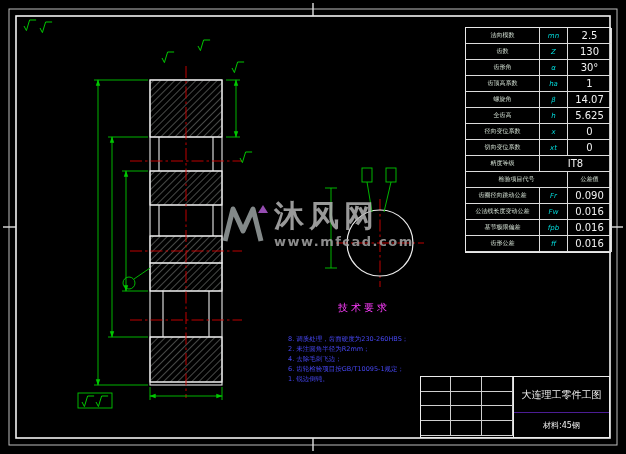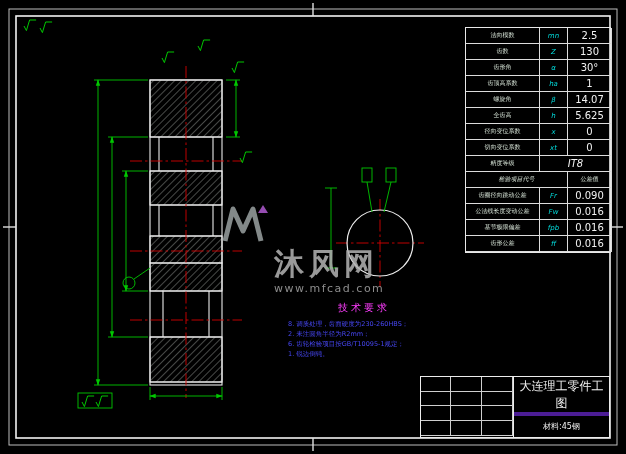--- a/index.html
+++ b/index.html
@@ -17,7 +17,7 @@
   .ptable .lbl { font-size:6px; color:#d9e6d9; }
   .ptable .sym { font-size:7px; font-style:italic; color:#00dcdc; }
   .ptable .val { font-size:10px; color:#f2f2f2; }
-  .ptable .span2 { grid-column: span 2; font-style: italic; }
+  .ptable .span2 { grid-column: span 2; }
 
   
   .tech { position:absolute; left:288px; top:301px; width:152px; }

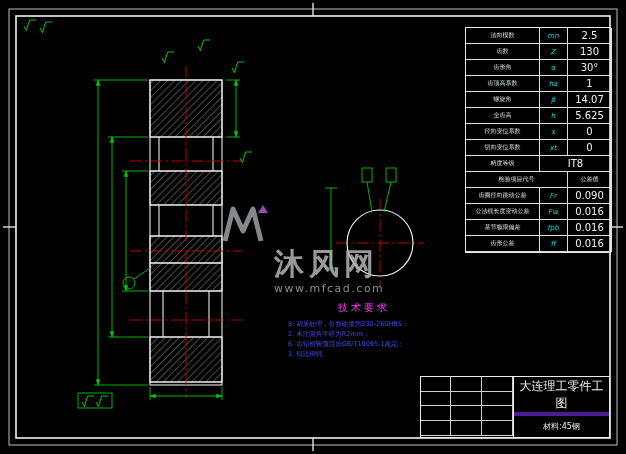--- a/index.html
+++ b/index.html
@@ -42,7 +42,7 @@
   
   .watermark { position:absolute; left:222px; top:200px; display:flex;
                align-items:flex-start; opacity:0.85; pointer-events:none; }
-  .wm-text { margin-left:6px;margin-top:48px; }
+  .wm-text { margin-left:6px; }
   .wm-brand { color:#b4b4b4; font-size:30px; font-weight:bold; letter-spacing:5px;
               line-height:32px; }
   .wm-url { color:#a6a6a6; font-size:11px; letter-spacing:1.5px; margin-top:2px; }

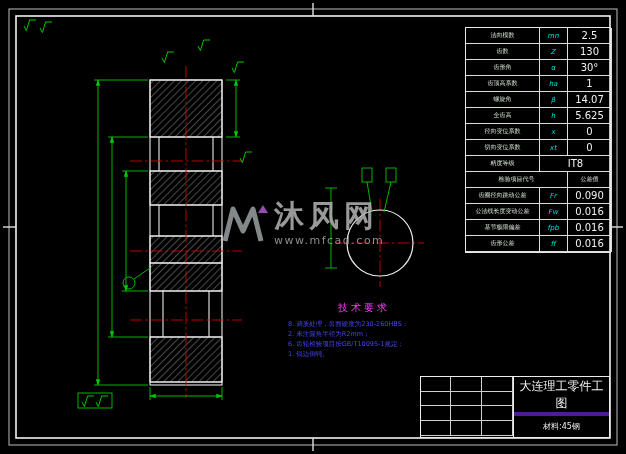--- a/index.html
+++ b/index.html
@@ -45,7 +45,7 @@
   .wm-text { margin-left:6px; }
   .wm-brand { color:#b4b4b4; font-size:30px; font-weight:bold; letter-spacing:5px;
               line-height:32px; }
-  .wm-url { color:#a6a6a6; font-size:11px; letter-spacing:1.5px; margin-top:2px; }
+  .wm-url { color:#a6a6a6; font-size:13px; letter-spacing:1.5px; margin-top:2px;font-weight:bold; }
 </style>
 </head>
 <body>

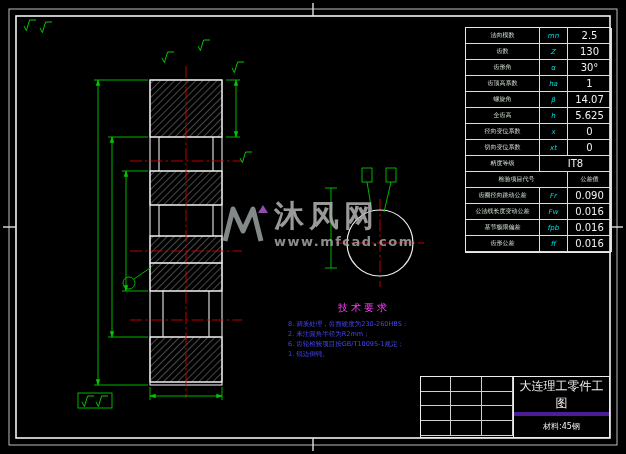--- a/index.html
+++ b/index.html
@@ -22,7 +22,7 @@
   
   .tech { position:absolute; left:288px; top:301px; width:152px; }
   .tech-title { color:#ff3cff; font-size:10px; text-align:center;
-                letter-spacing:3px; margin-bottom:4px; }
+                letter-spacing:3px; margin-bottom:19px; }
   .tech-line { color:#4646f2; font-size:6.5px; line-height:10px; white-space:nowrap; }
 
   

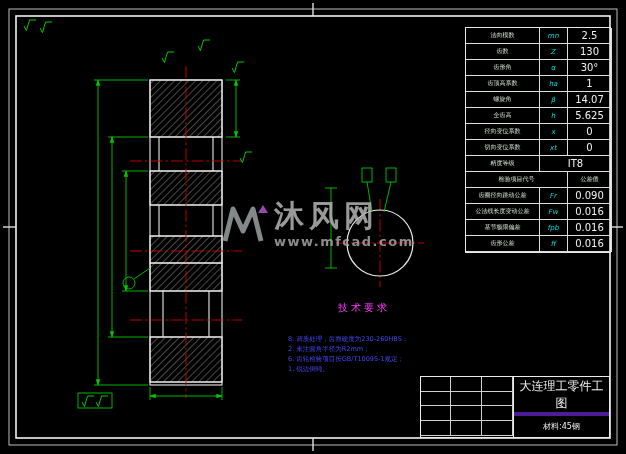--- a/index.html
+++ b/index.html
@@ -225,6 +225,7 @@
     <div class="tech-title">技术要求</div>
     <div class="tech-line">8. 调质处理，齿面硬度为230-260HBS；</div>
     <div class="tech-line">2. 未注圆角半径为R2mm；</div>
+    <div class="tech-line">4. 去除毛刺飞边；</div>
     <div class="tech-line">6. 齿轮检验项目按GB/T10095-1规定；</div>
     <div class="tech-line">1. 锐边倒钝。</div>
   </div>

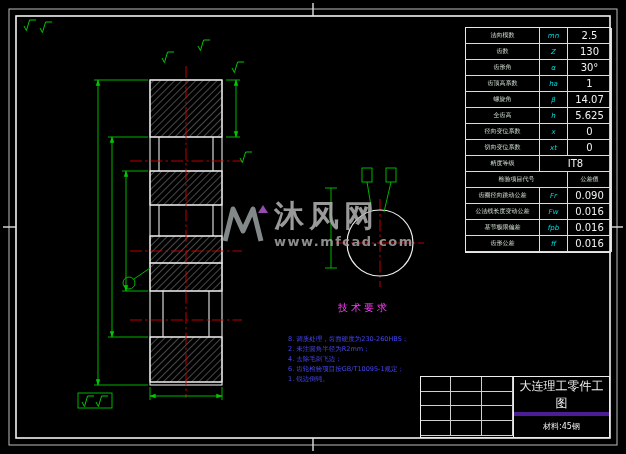--- a/index.html
+++ b/index.html
@@ -34,7 +34,7 @@
                     box-sizing:border-box; }
   .tb-right { flex:1; display:flex; flex-direction:column; border-left:1px solid #ececec; }
   .tb-title { height:35px; display:flex; align-items:center; justify-content:center;
-              color:#f0f0f0; font-size:12px; border-bottom:4px solid #4c1d95;
+              color:#f0f0f0; font-size:10px; border-bottom:1px solid #4c1d95;
               text-align:center; }
   .tb-material { flex:1; display:flex; align-items:center; justify-content:center;
                  color:#f0f0f0; font-size:8px; }

